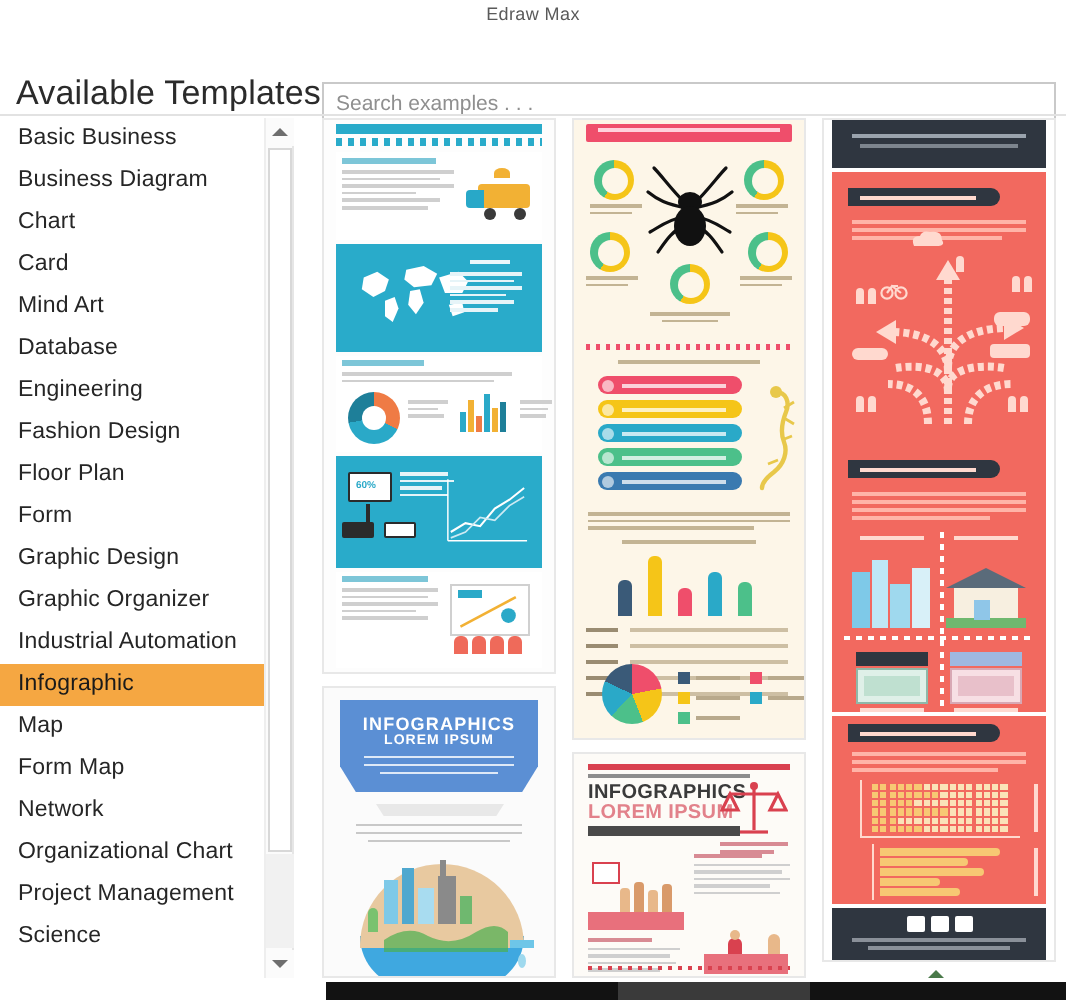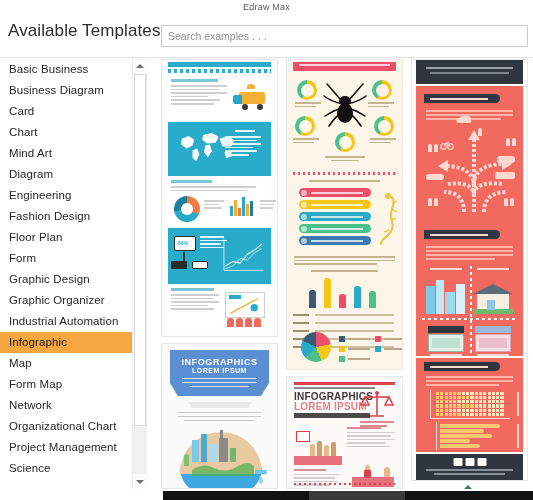--- a/index.html
+++ b/index.html
@@ -19,7 +19,7 @@
   }
 
   
-  .header { position:absolute; top:20px; left:0; width:533px; height:30px;text-decoration:underline; }
+  .header { position:absolute; top:36px; left:0; width:533px; height:30px;text-decoration:underline; }
   .page-title {
     position:absolute; left:8px; top:1px;
     font-size:17px; color:#2b2b2b; font-weight:400; letter-spacing:.1px;

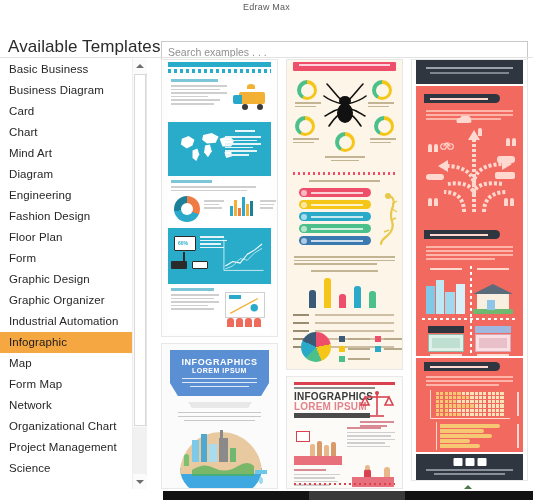--- a/index.html
+++ b/index.html
@@ -229,8 +229,8 @@
     <div class="cat-list">
       <div class="cat-item">Basic Business</div>
       <div class="cat-item">Business Diagram</div>
+      <div class="cat-item">Chart</div>
       <div class="cat-item">Card</div>
-      <div class="cat-item">Chart</div>
       <div class="cat-item">Mind Art</div>
       <div class="cat-item">Diagram</div>
       <div class="cat-item">Engineering</div>

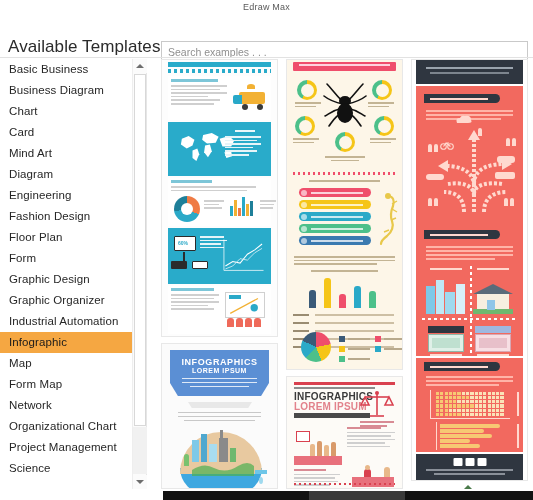--- a/index.html
+++ b/index.html
@@ -232,7 +232,7 @@
       <div class="cat-item">Chart</div>
       <div class="cat-item">Card</div>
       <div class="cat-item">Mind Art</div>
-      <div class="cat-item">Diagram</div>
+      <div class="cat-item">Database</div>
       <div class="cat-item">Engineering</div>
       <div class="cat-item">Fashion Design</div>
       <div class="cat-item">Floor Plan</div>

